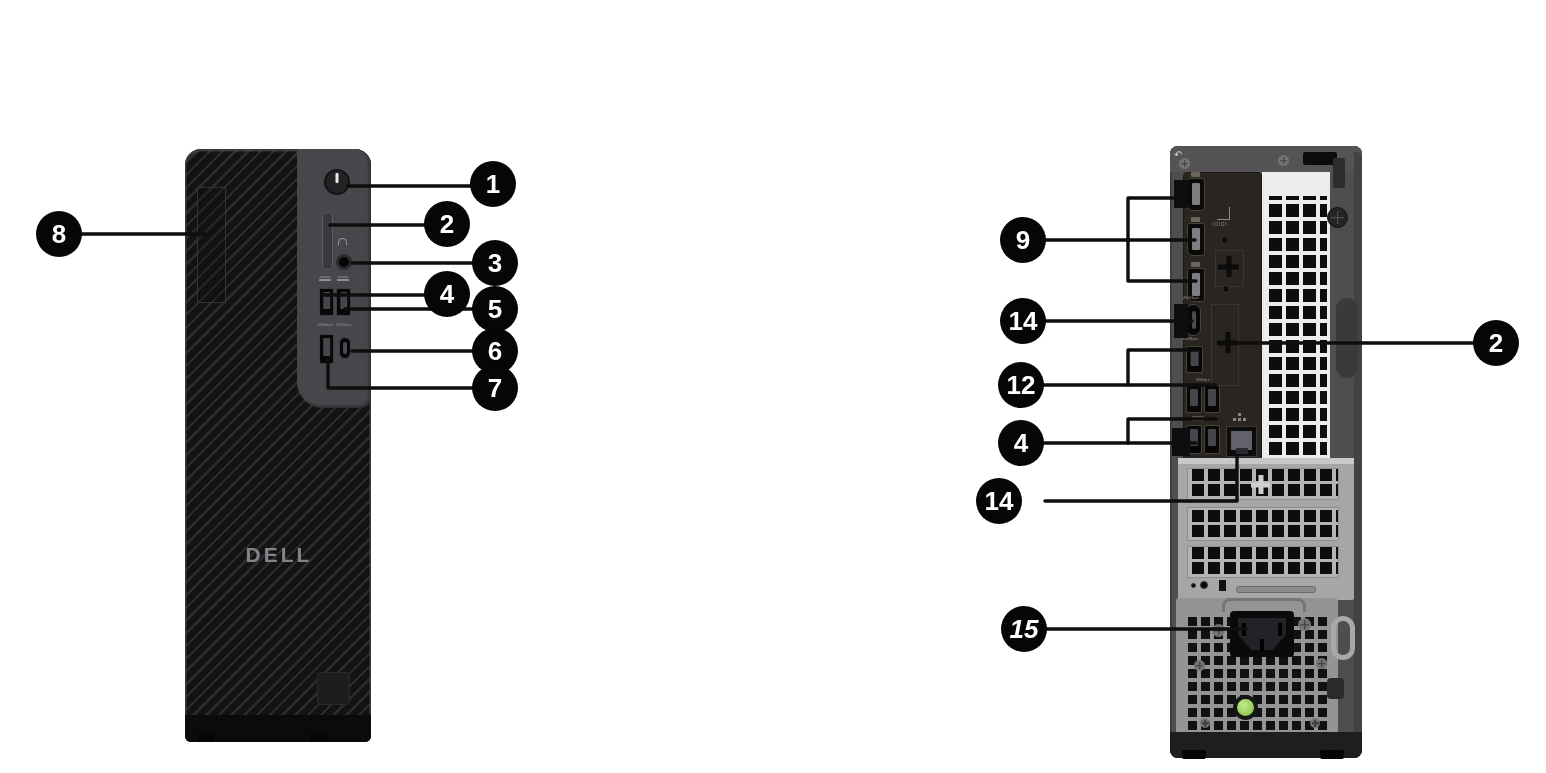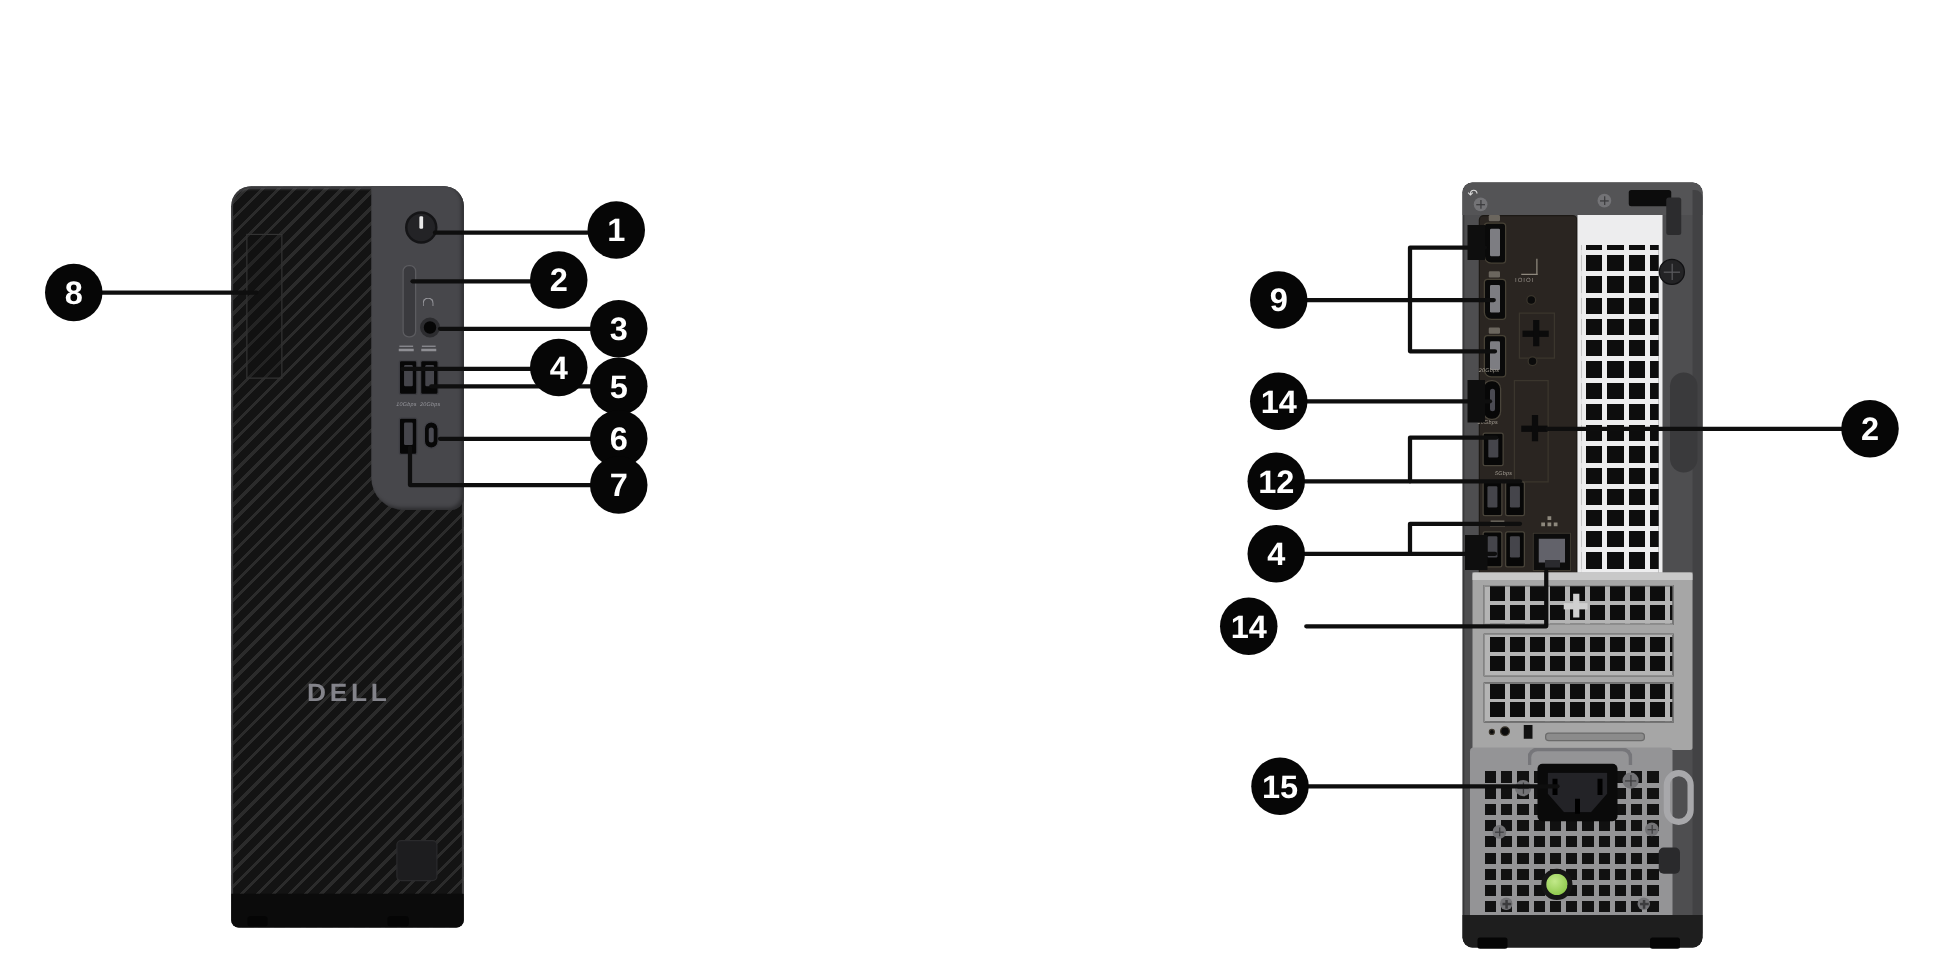--- a/index.html
+++ b/index.html
@@ -292,7 +292,7 @@
       <div class="callout" style="left: 998px; top: 362px;">12</div>
       <div class="callout" style="left: 998px; top: 420px;">4</div>
       <div class="callout" style="left: 976px; top: 478px;">14</div>
-      <div class="callout" style="left: 1001px; top: 606px;">15</div>
+      <div class="callout" style="left: 1001px; top: 606px; font-style: italic;">15</div>
     </div>
 </div>
 

